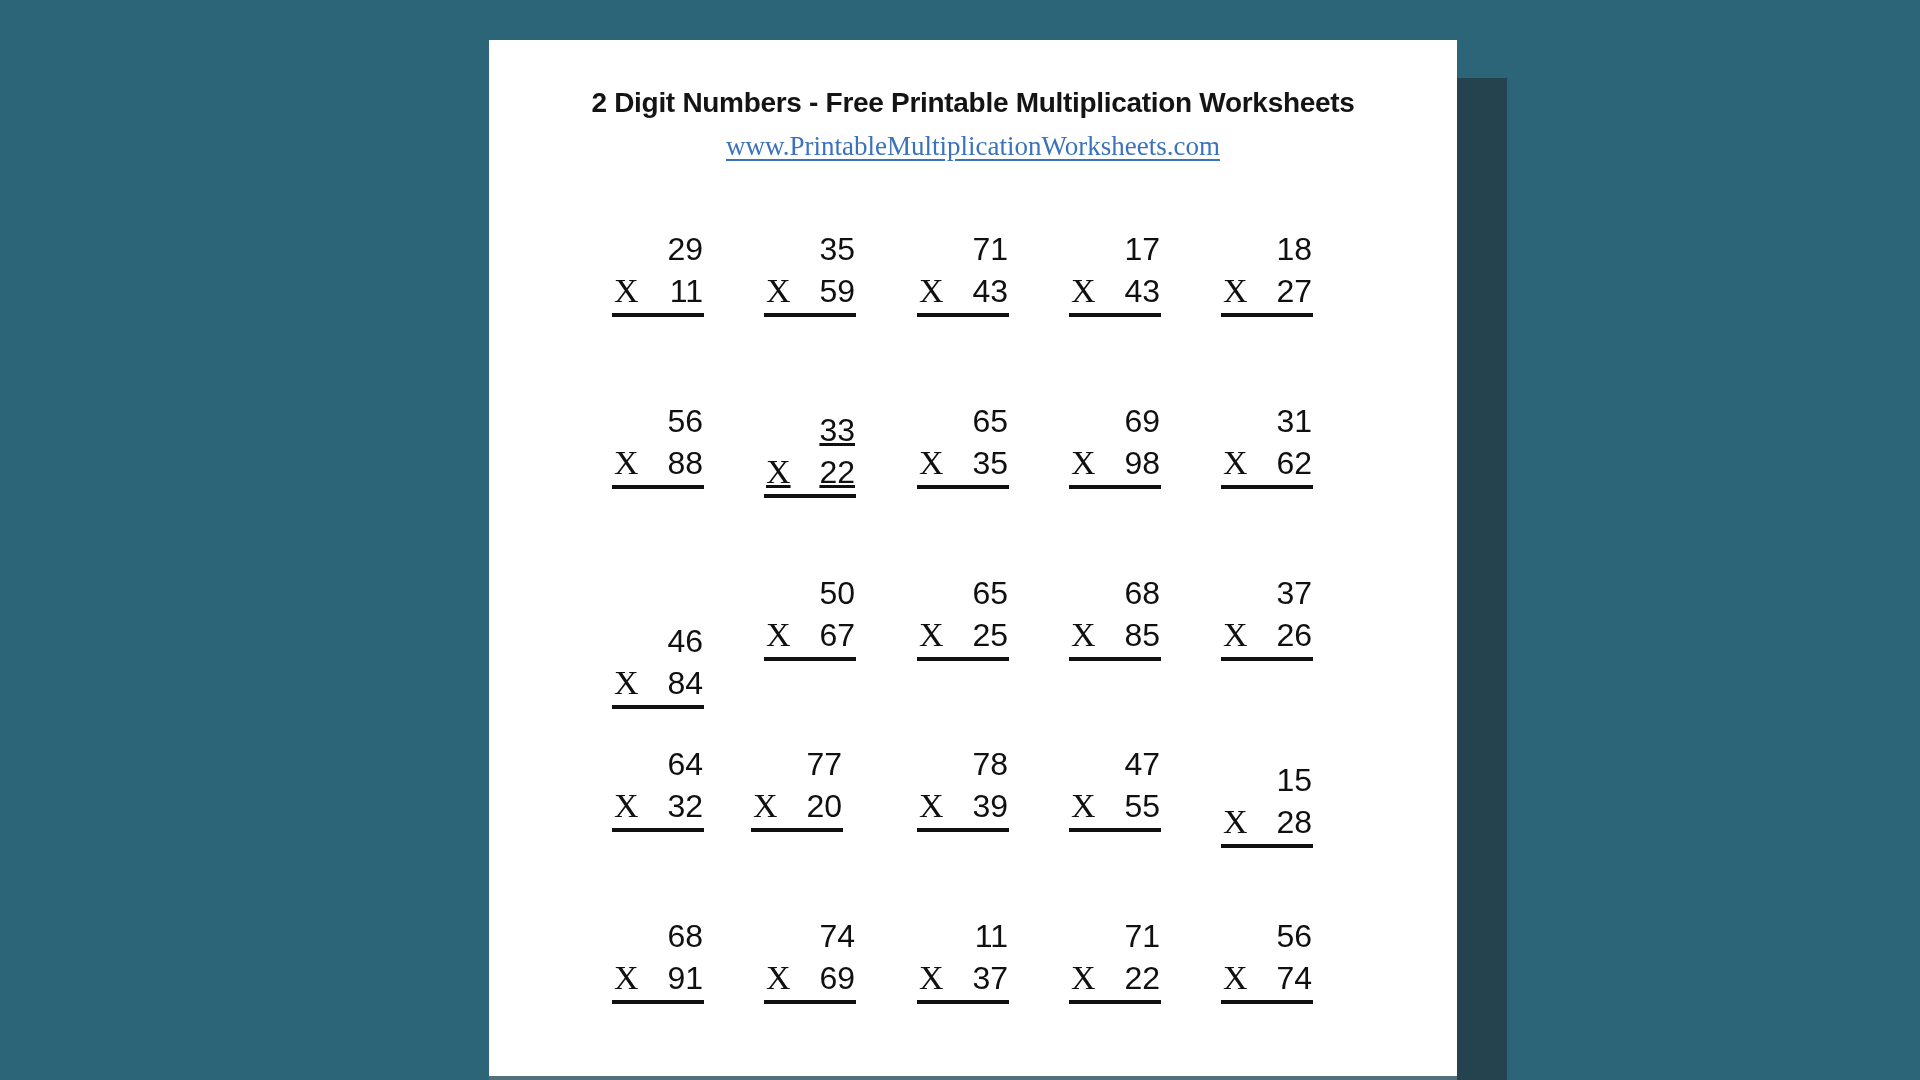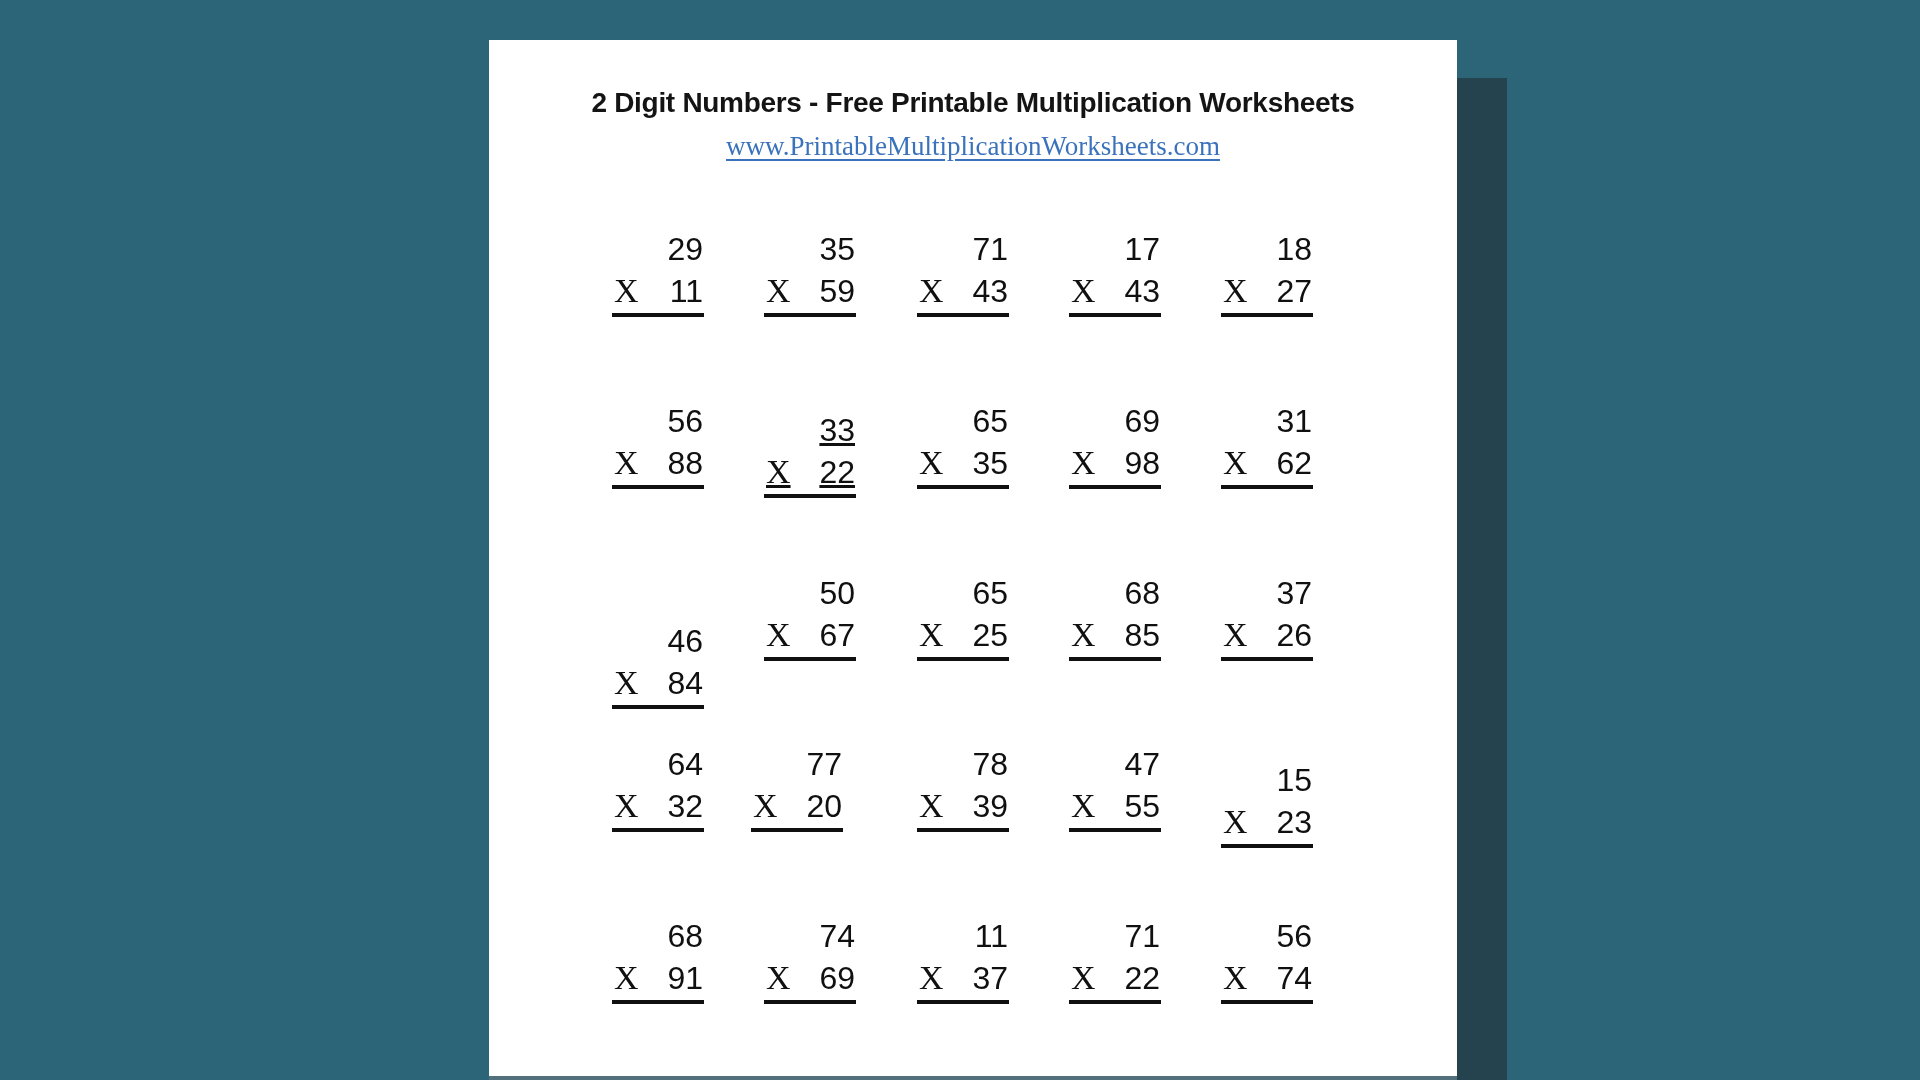--- a/index.html
+++ b/index.html
@@ -272,7 +272,7 @@
           <div class="top-num">15</div>
           <div class="bot-row">
             <span class="op-x">X</span>
-            <span class="bot-num">23</span>
+            <span class="bot-num">28</span>
           </div>
           <div class="rule"></div>
         </div>

